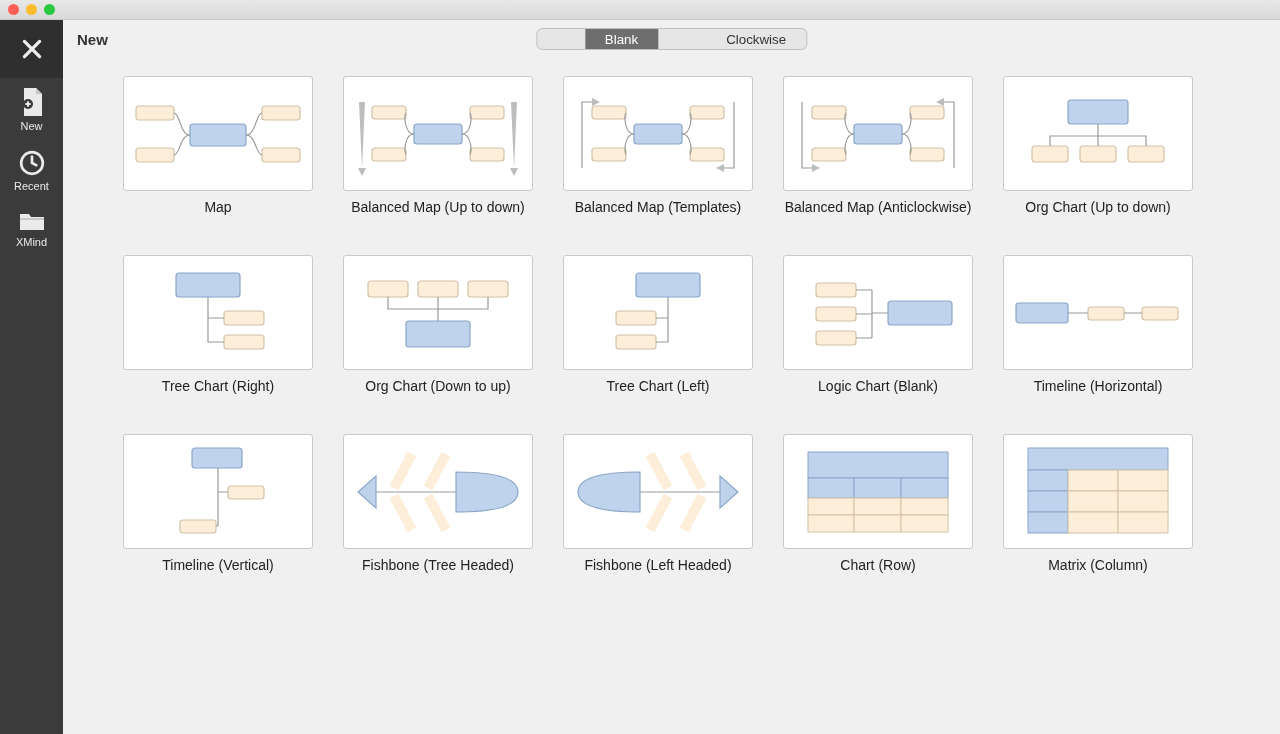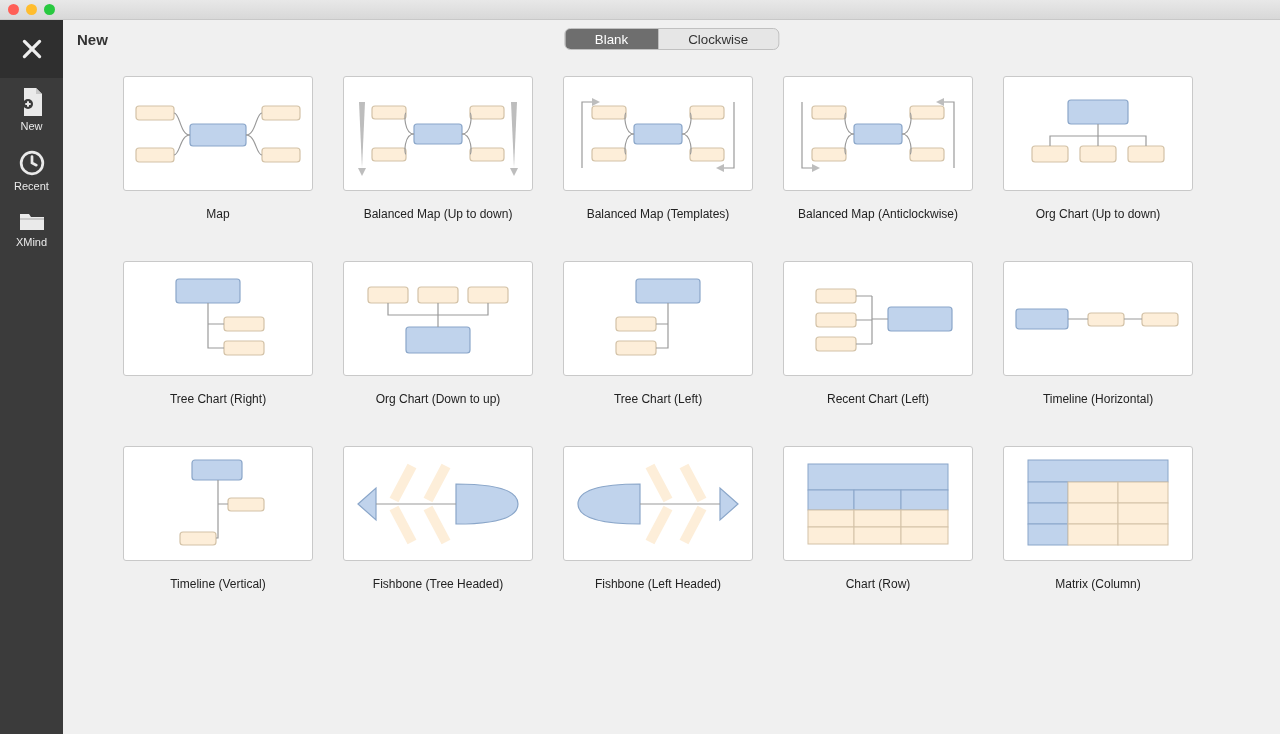--- a/index.html
+++ b/index.html
@@ -89,10 +89,11 @@
   .segmented button {
     border:none;
     background:transparent;
-    padding: 0 30px;
+    padding: 0 20px;
     cursor:pointer;
     color:#333;
     height:100%;
+    margin-left:48px;
   }
   .segmented button.active {
     background:#6e6e6e;

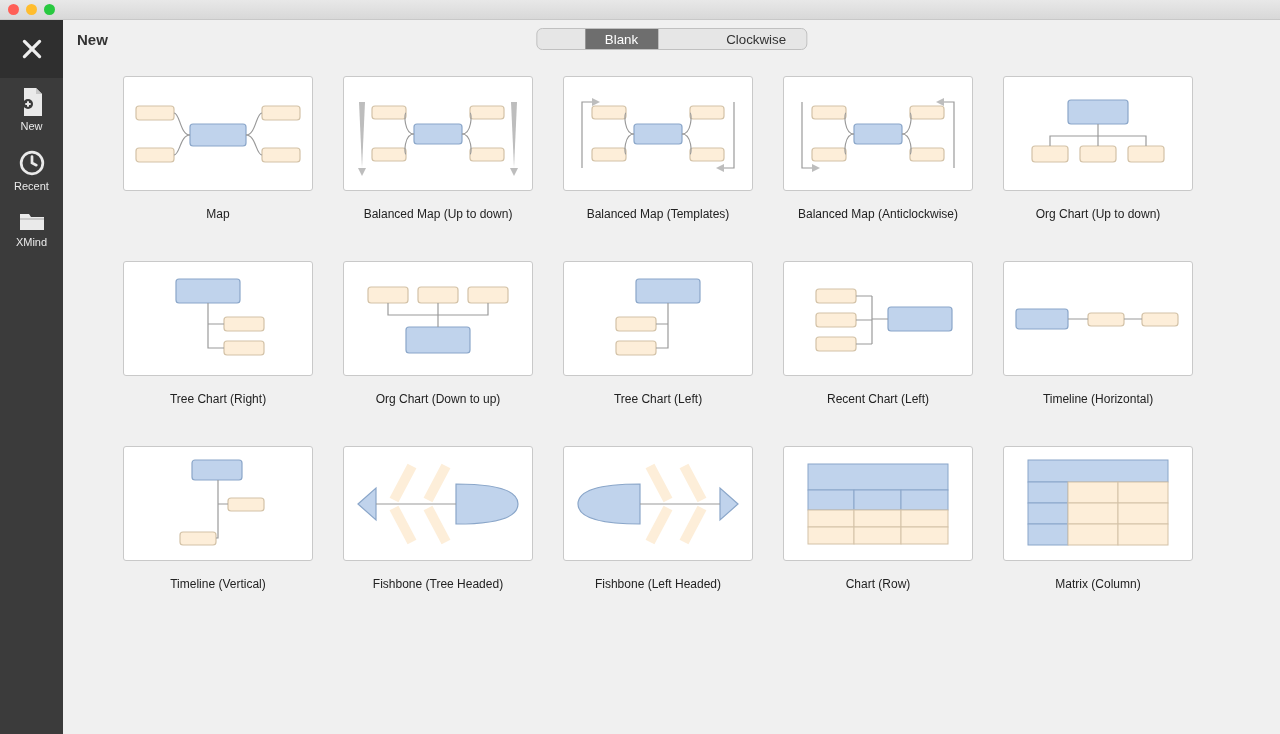--- a/index.html
+++ b/index.html
@@ -122,8 +122,8 @@
     overflow:hidden;
   }
   .tpl-label {
-    margin-top:16px;
-    font-size:12px;
+    margin-top:8px;
+    font-size:14px;
     text-align:center;
     color:#222;
   }

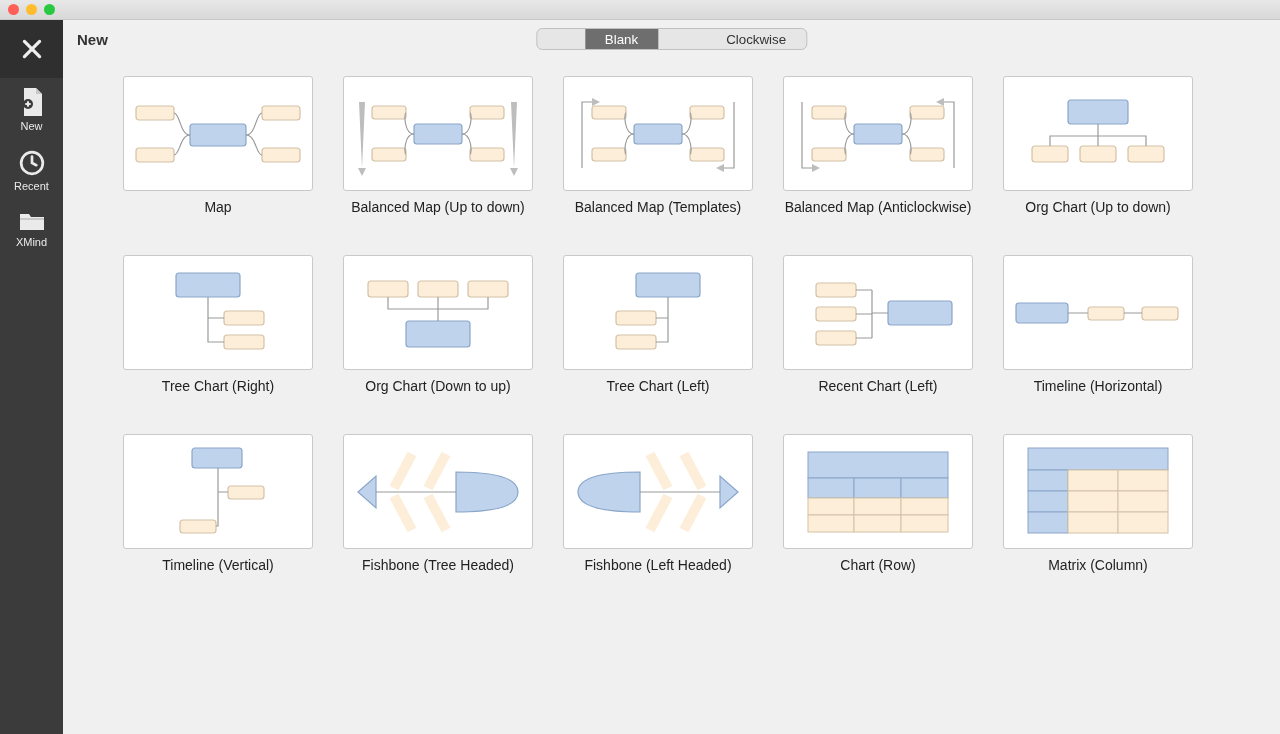--- a/index.html
+++ b/index.html
@@ -347,7 +347,7 @@
               <path class="conn" d="M100 50 H84 M84 27 V75 M84 27 H68 M84 51 H68 M84 75 H68"></path>
             </svg>
           </div>
-          <div class="tpl-label">Recent Chart (Left)</div>
+          <div class="tpl-label">Logic Chart (Blank)</div>
         </div>
 
         <div class="tpl">

